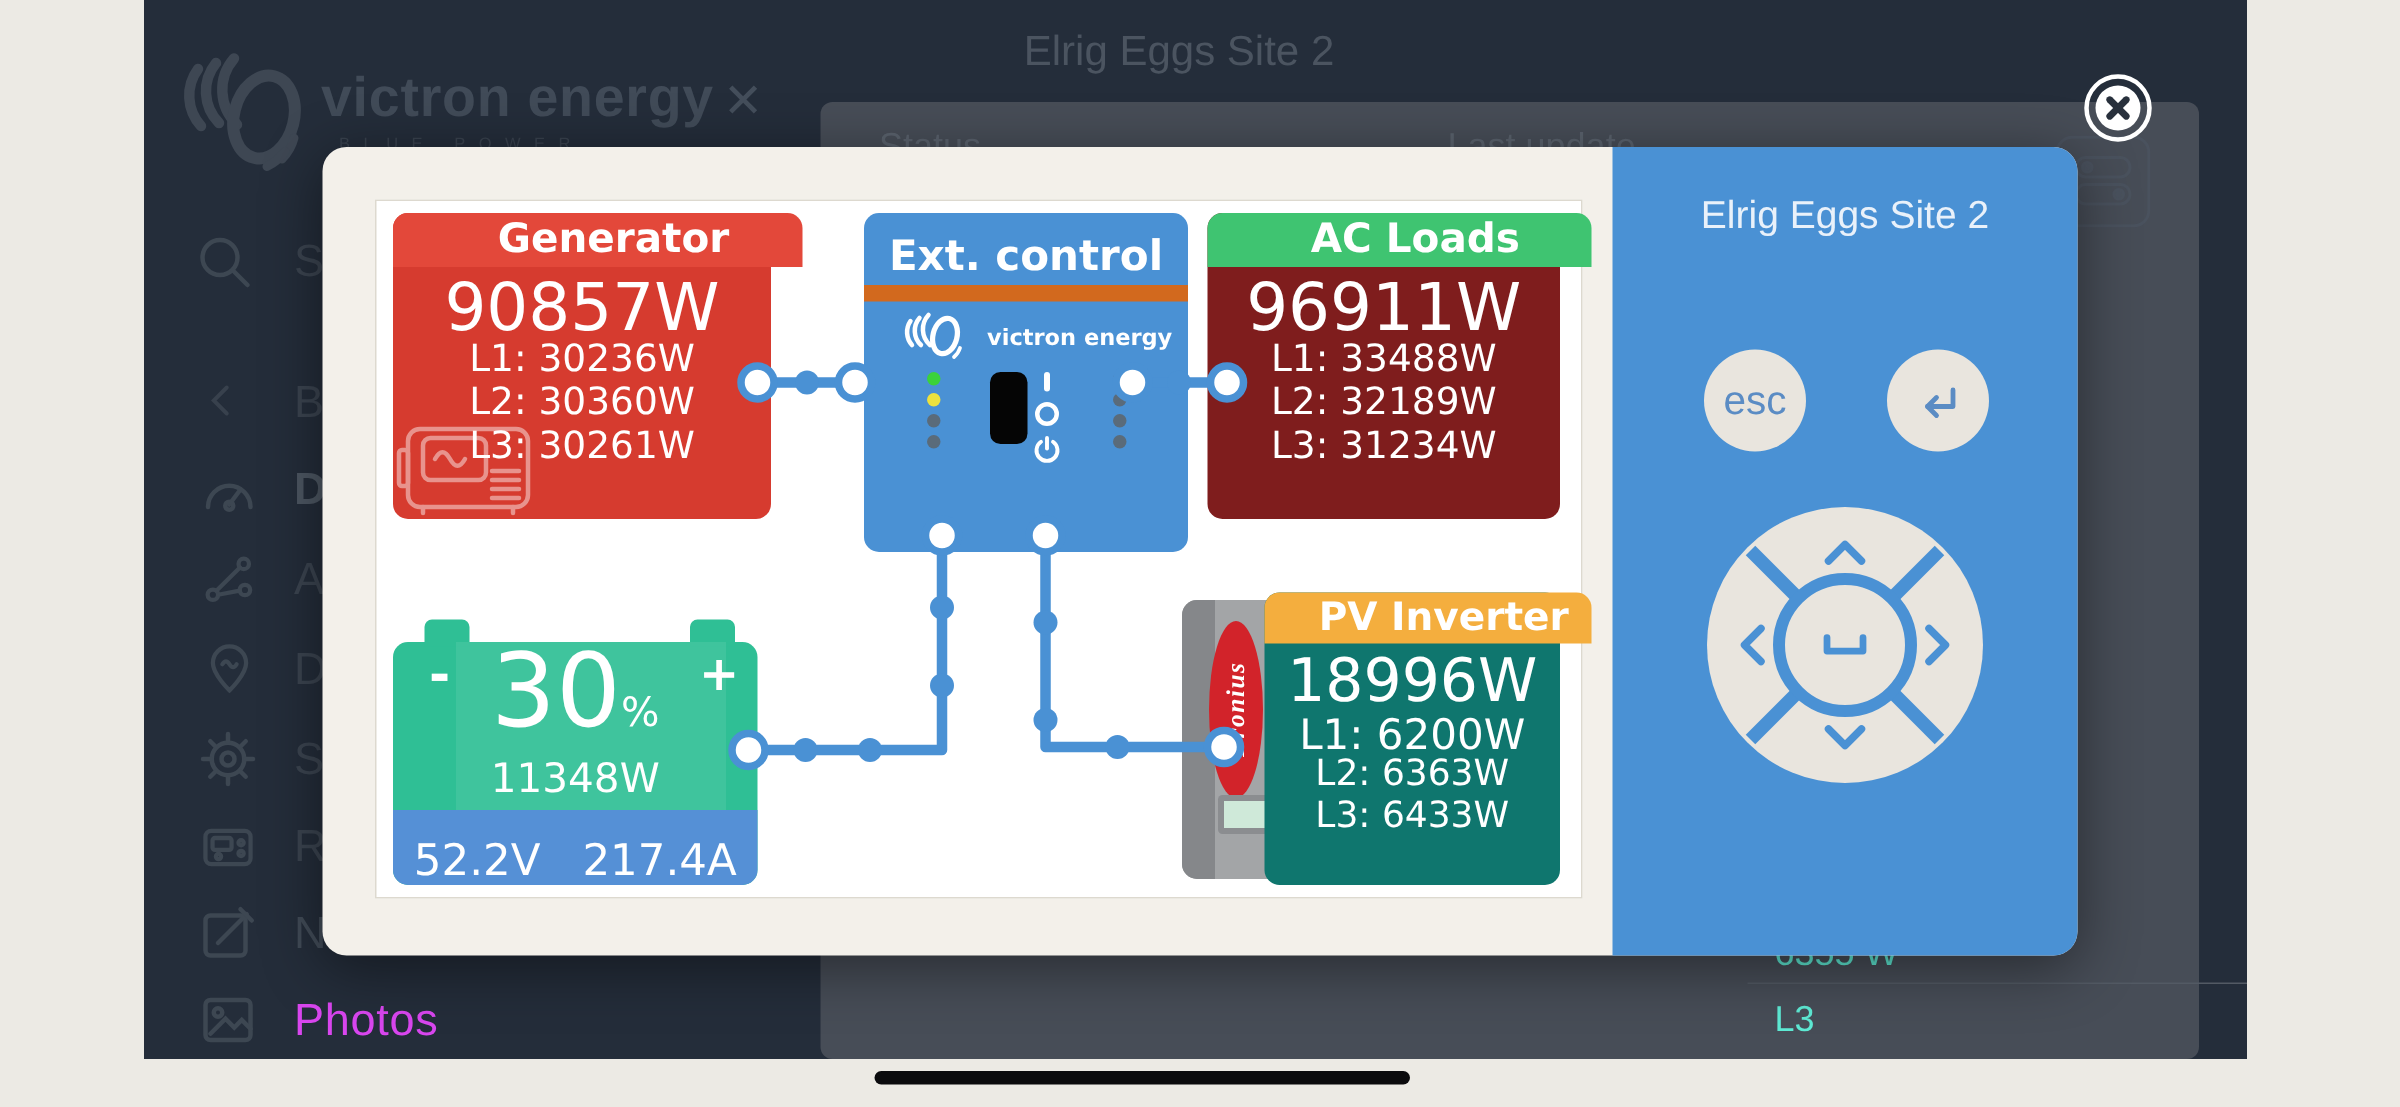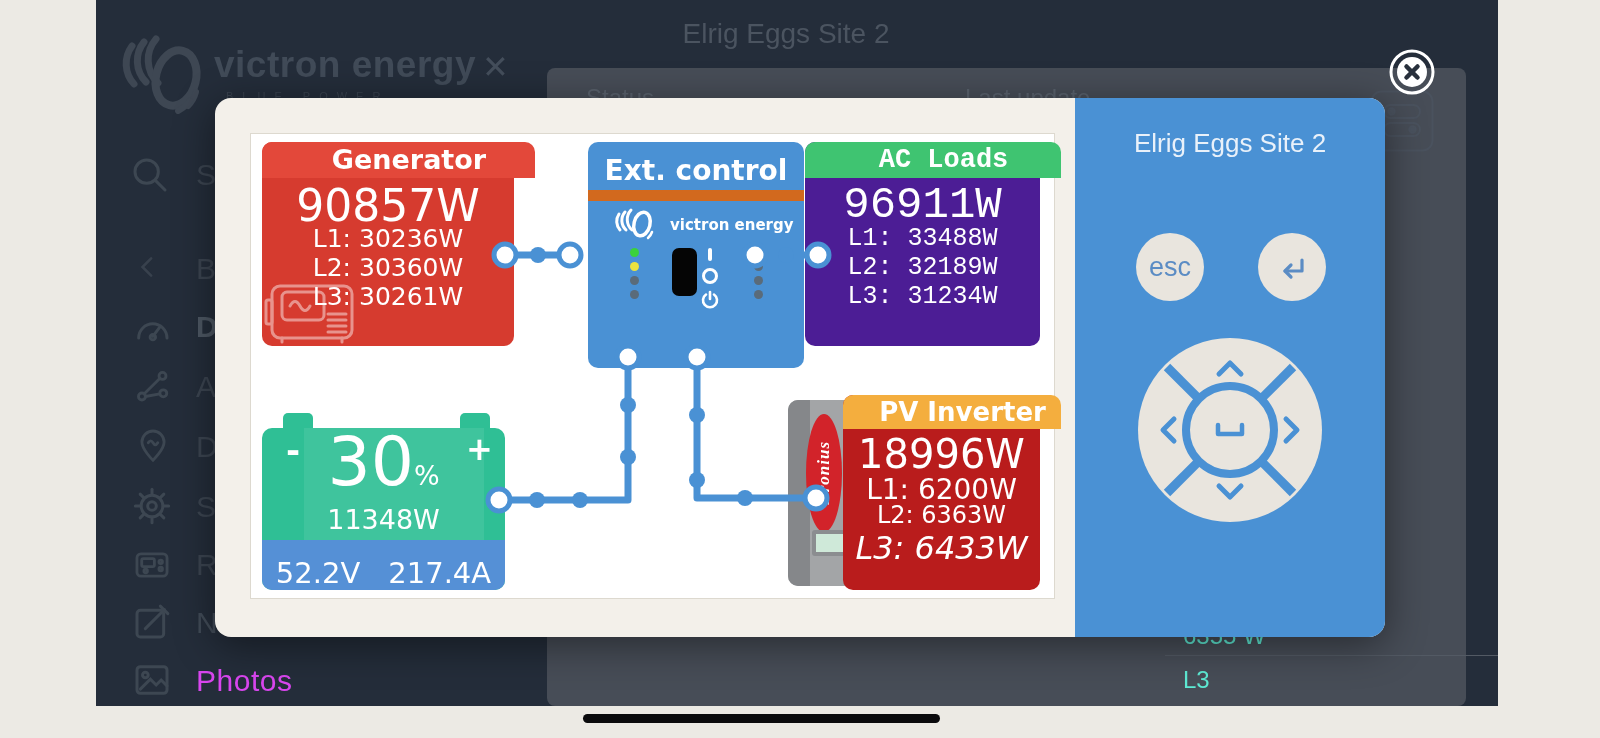--- a/index.html
+++ b/index.html
@@ -203,7 +203,7 @@
     </svg>
   </div>
 
-  <div class="box" style="left:588px;top:142px;width:216px;height:226px;background:#4a91d4;">
+  <div class="box" style="left:576px;top:142px;width:216px;height:226px;background:#4a91d4;">
     <div class="ctext" style="top:12px;font-size:28px;font-weight:bold;">Ext. control</div>
     <div class="abs" style="left:0;top:48px;width:100%;height:11px;background:#d2691e;"></div>
     <svg class="abs" style="left:24px;top:64px;" width="50" height="36" viewBox="0 0 50 36">

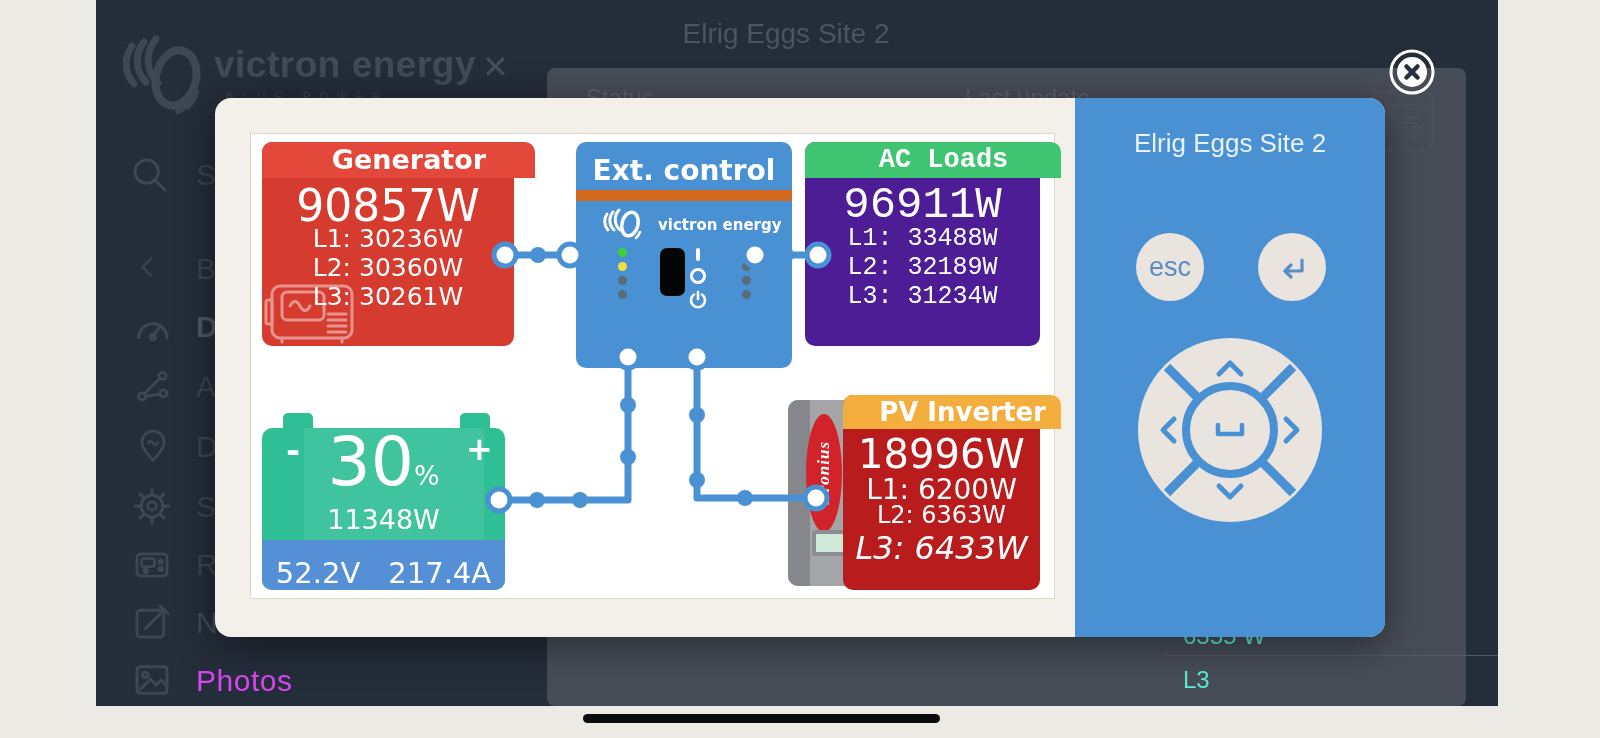--- a/index.html
+++ b/index.html
@@ -239,7 +239,7 @@
     </svg>
   </div>
 
-  <div class="box" style="left:805px;top:142px;width:235px;height:204px;background:#4c1d95;font-family:Liberation Mono, monospace;">
+  <div class="box" style="left:805px;top:142px;width:235px;height:204px;background:#7f1d1d;">
     <div class="hdr" style="height:36px;line-height:36px;font-size:27px;background:#3fc471;">AC Loads</div>
     <div class="ctext" style="top:38px;font-size:44px;">96911W</div>
     <div class="ctext lline" style="top:82px;">L1: 33488W</div>

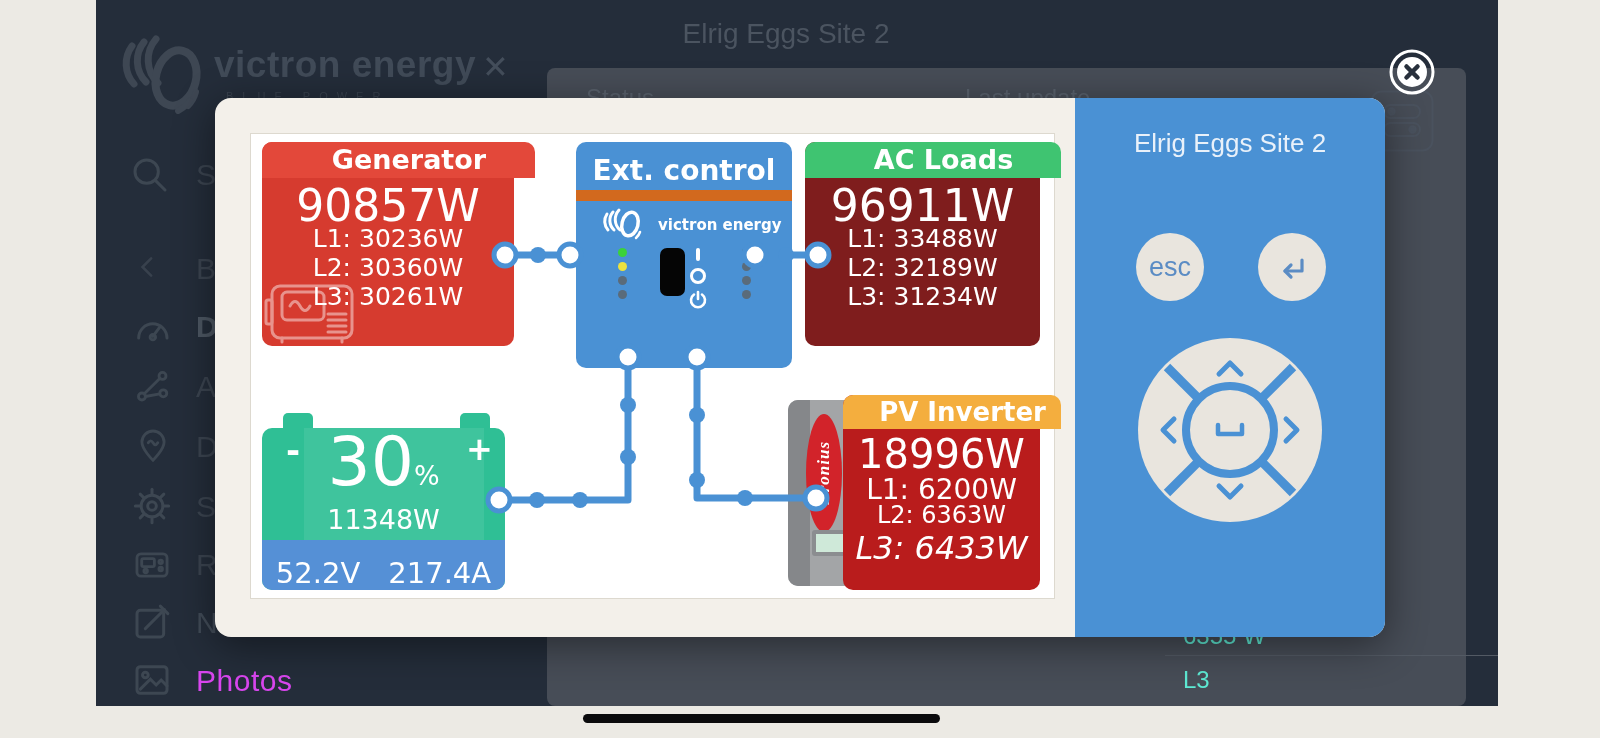--- a/index.html
+++ b/index.html
@@ -276,7 +276,7 @@
     </div>
   </div>
 
-  <div class="box" style="left:843px;top:395px;width:197px;height:195px;background:#b91c1c;z-index:13;">
+  <div class="box" style="left:843px;top:395px;width:197px;height:195px;background:#0f766e;z-index:13;">
     <div class="hdr" style="height:34px;line-height:34px;font-size:26px;background:#f4ae3e;">PV Inverter</div>
     <div class="ctext" style="top:36px;font-size:40px;">18996W</div>
     <div class="ctext" style="top:78px;font-size:28px;">L1: 6200W</div>

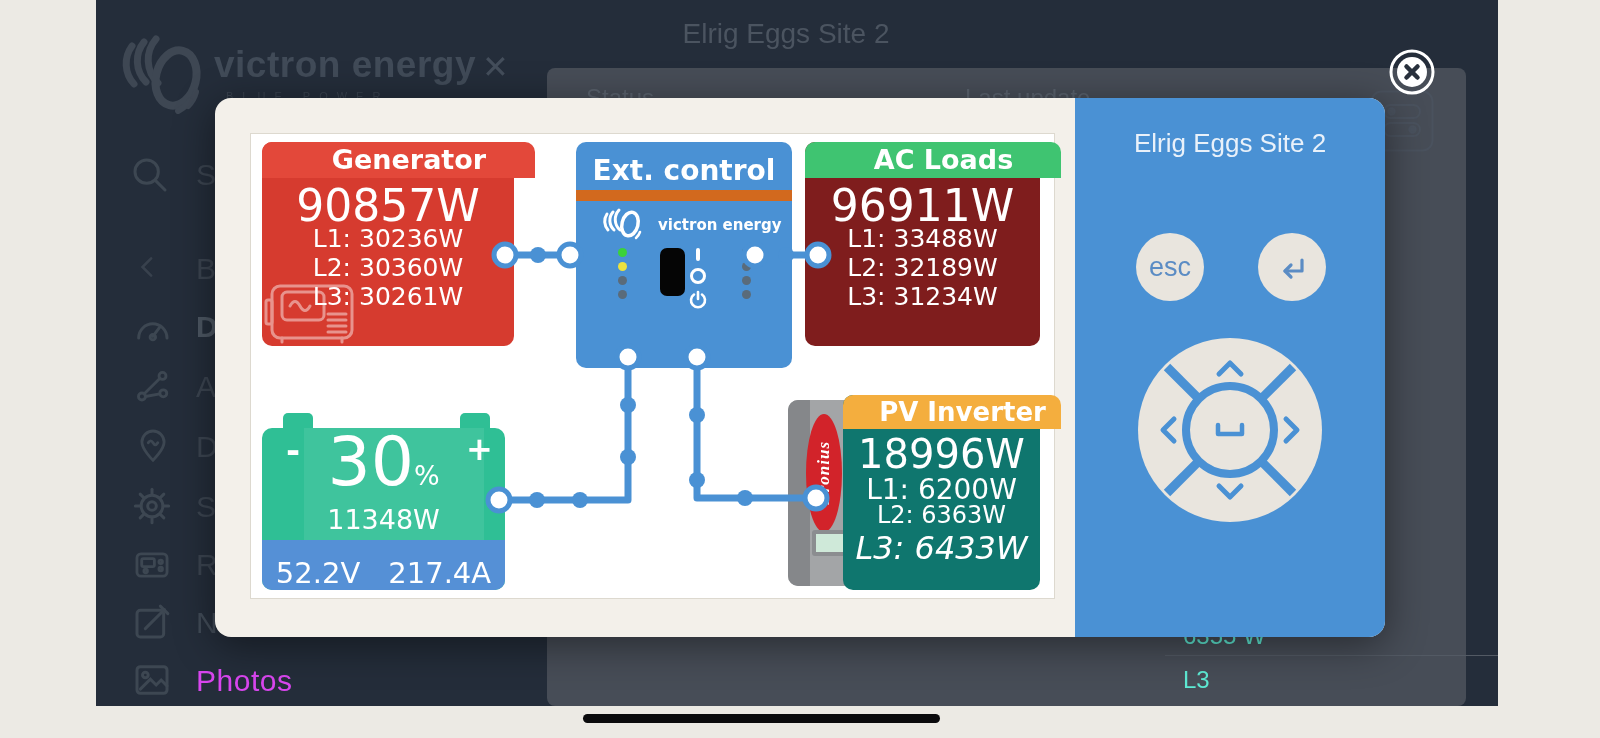--- a/index.html
+++ b/index.html
@@ -281,7 +281,7 @@
     <div class="ctext" style="top:36px;font-size:40px;">18996W</div>
     <div class="ctext" style="top:78px;font-size:28px;">L1: 6200W</div>
     <div class="ctext" style="top:106px;font-size:24px;">L2: 6363W</div>
-    <div class="ctext" style="top:134px;font-size:32px;font-style:italic;">L3: 6433W</div>
+    <div class="ctext" style="top:134px;font-size:24px;">L3: 6433W</div>
   </div>
 
   <svg class="abs" style="left:0;top:0;z-index:14;pointer-events:none;" width="1600" height="738" viewBox="0 0 1600 738">

